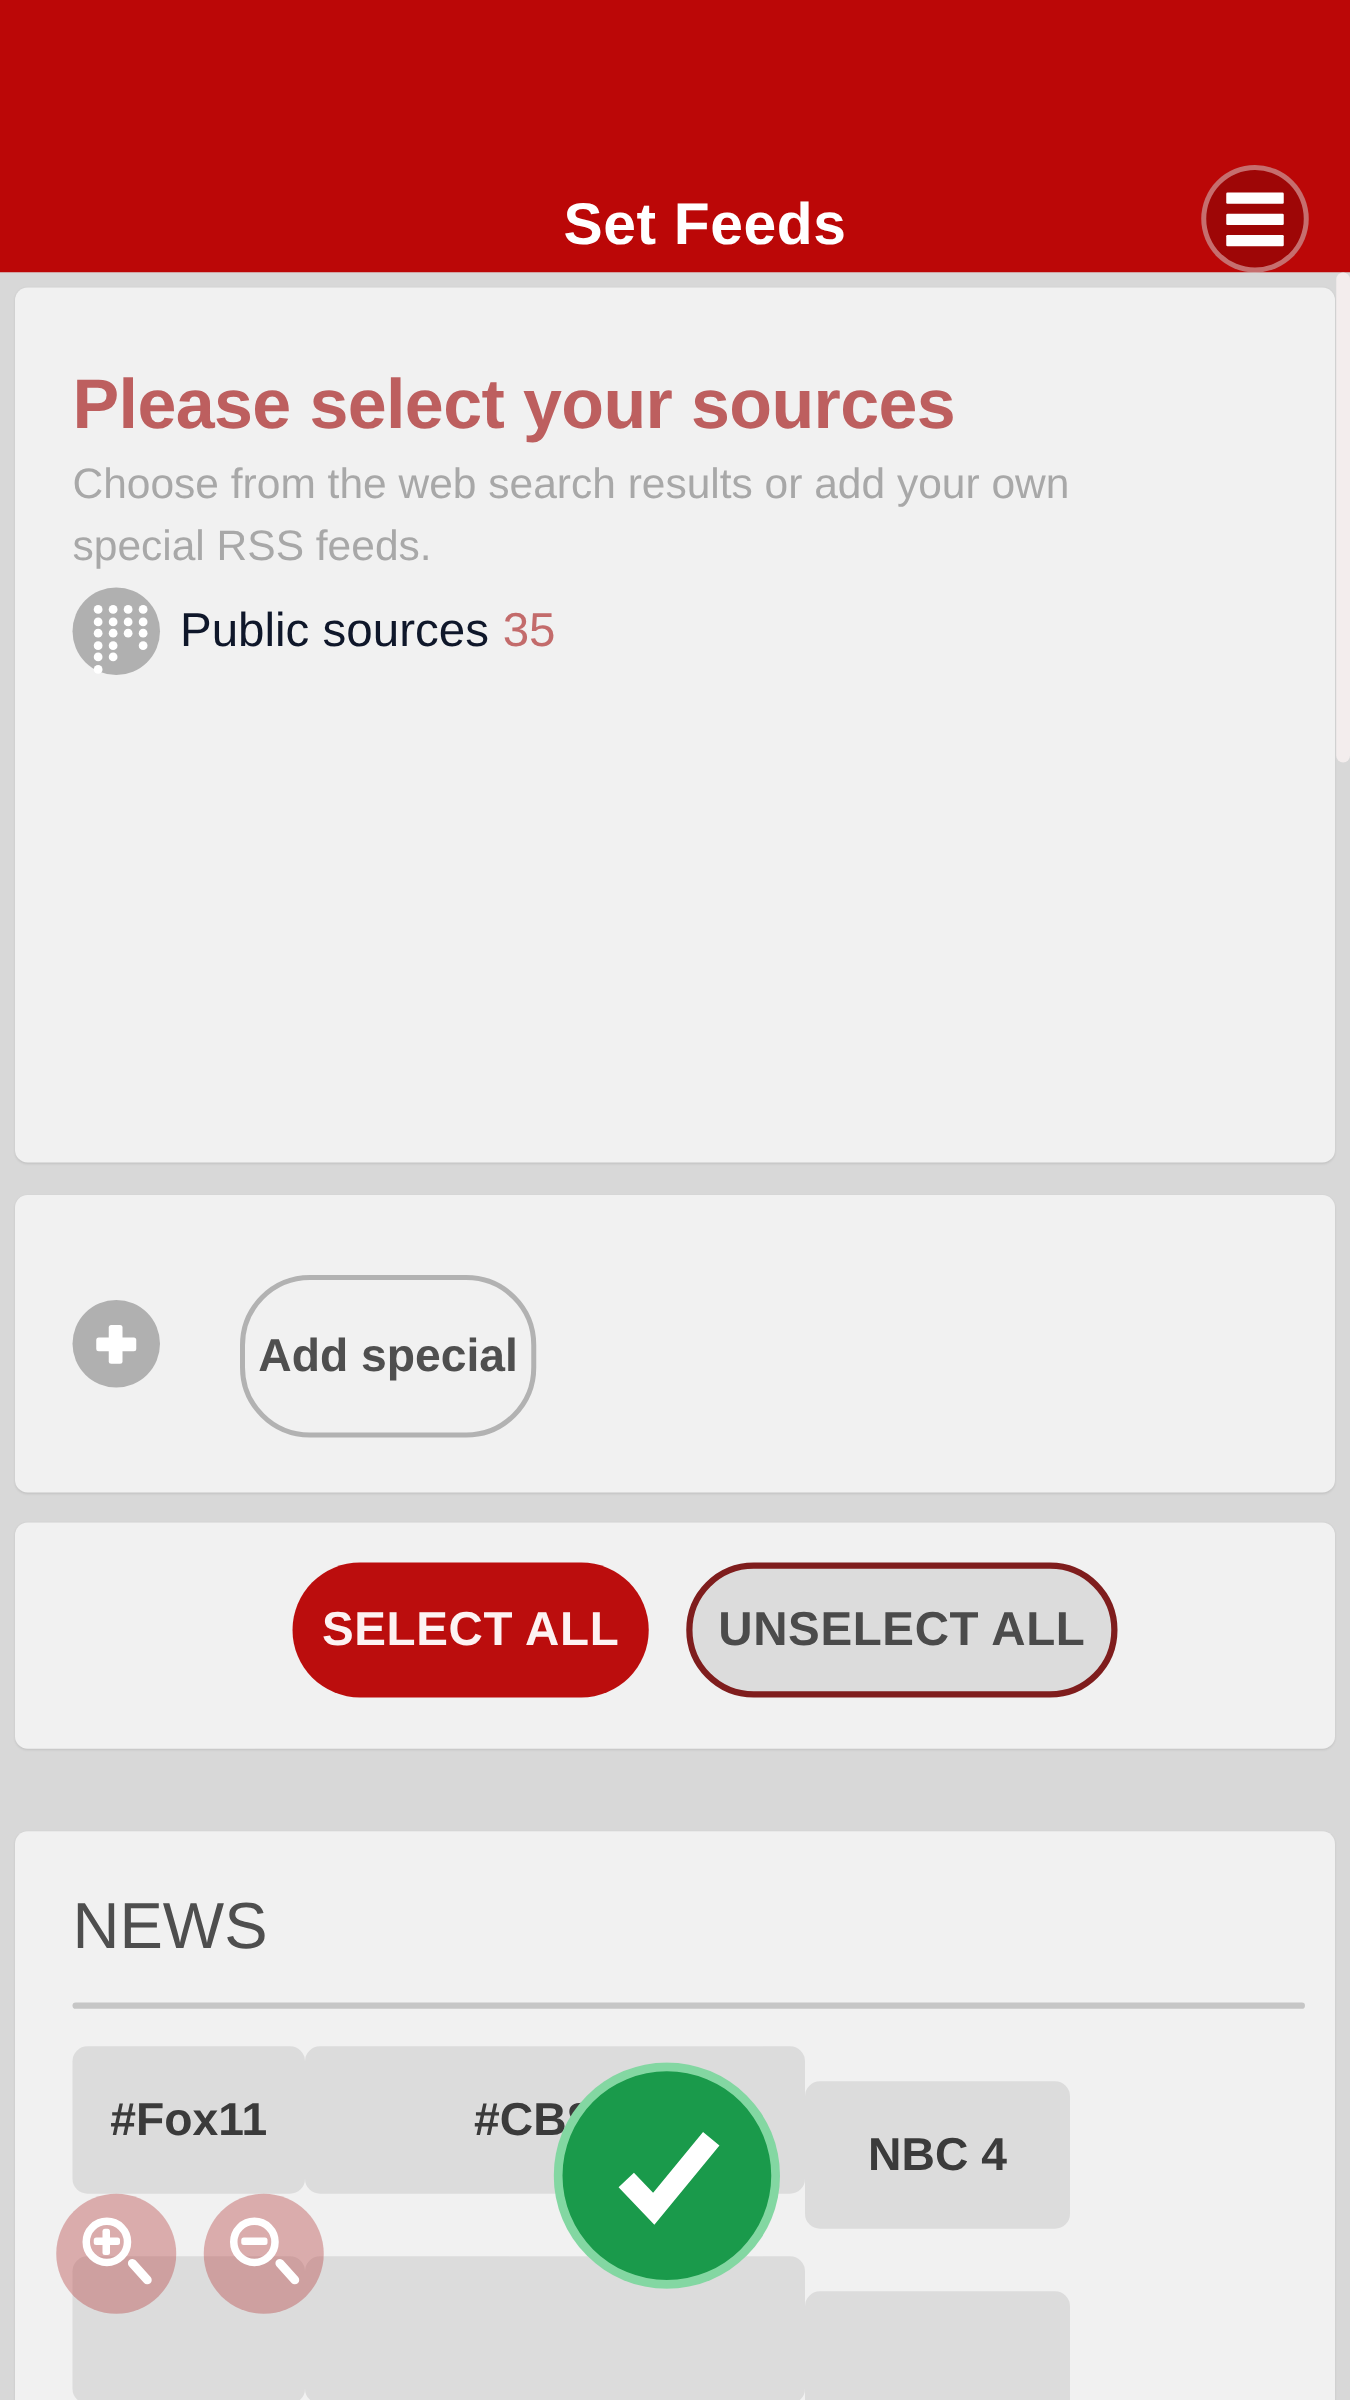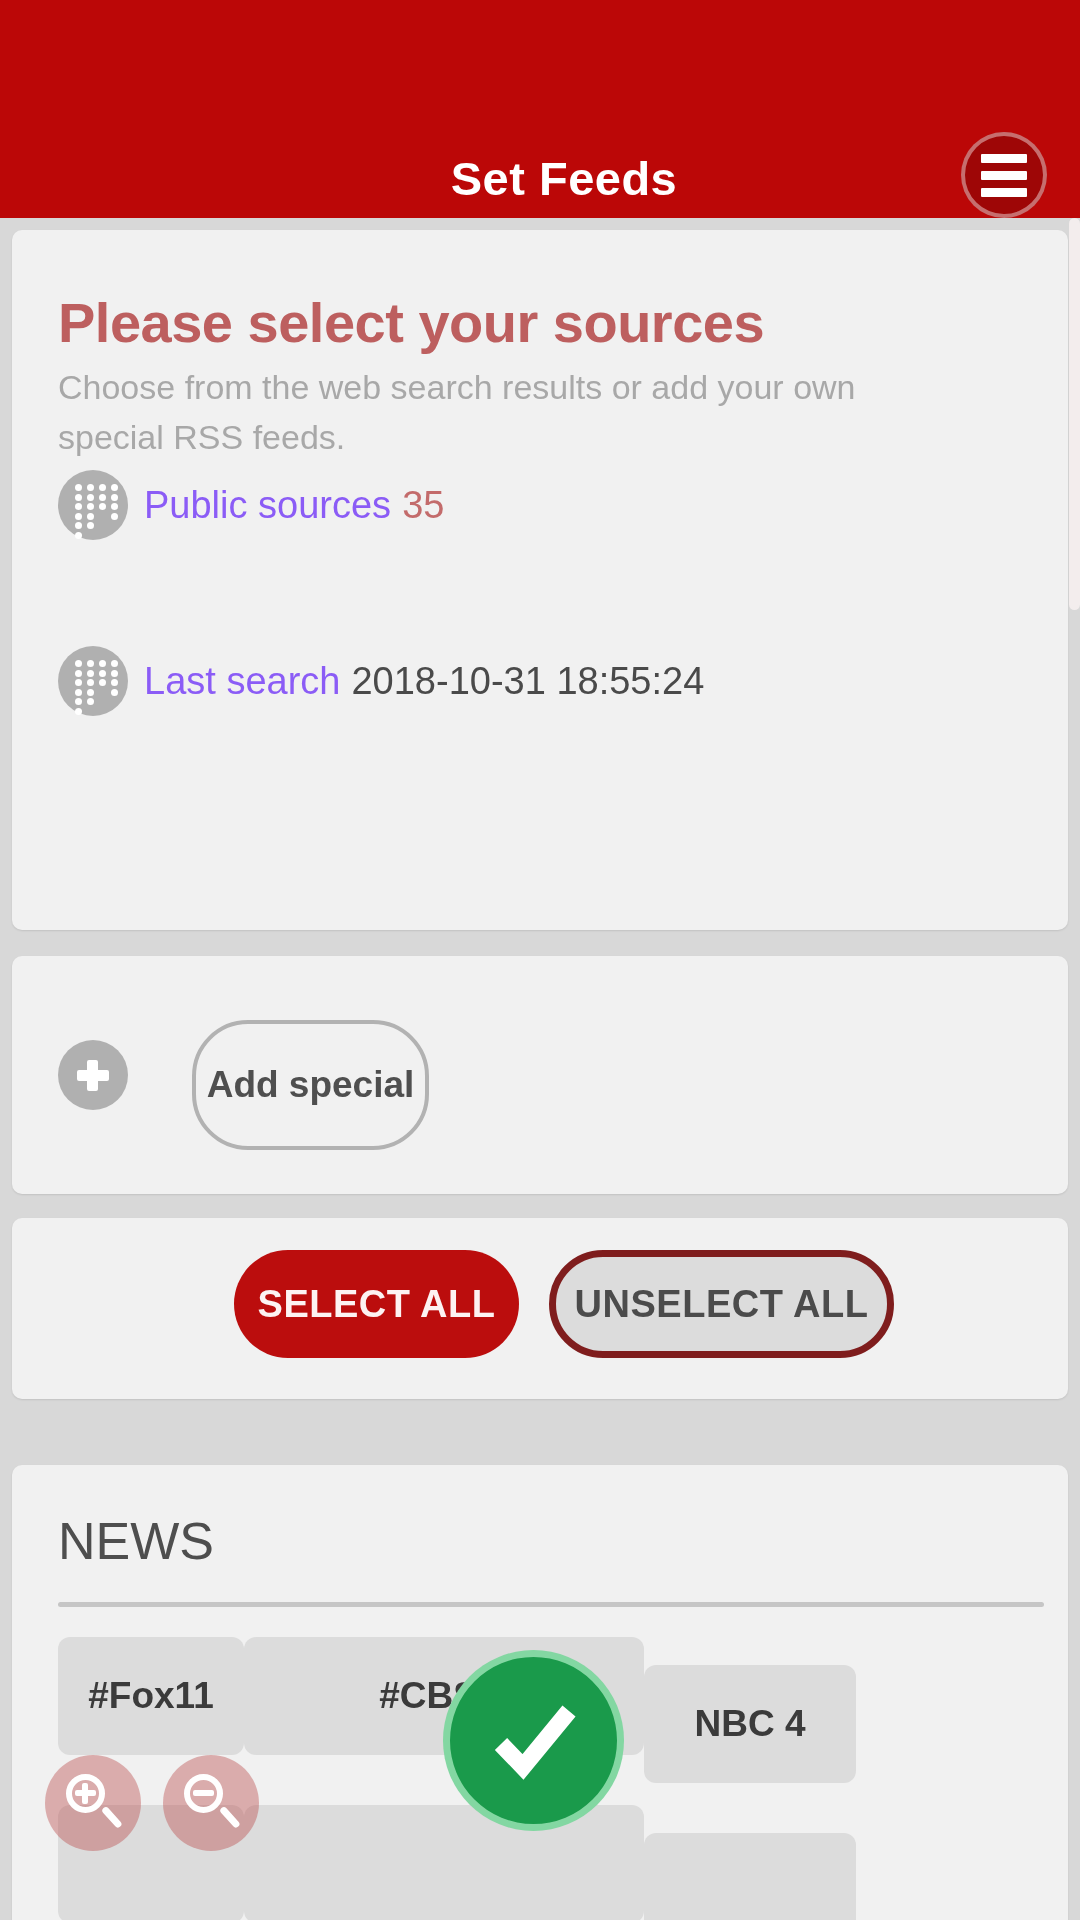--- a/index.html
+++ b/index.html
@@ -149,7 +149,7 @@
   .info-label {
     margin-left: 16px;
     font-size: 38px;
-    color: #8b5cf6;
+    color: #0f172a;
     white-space: nowrap;
   }
   .info-value {

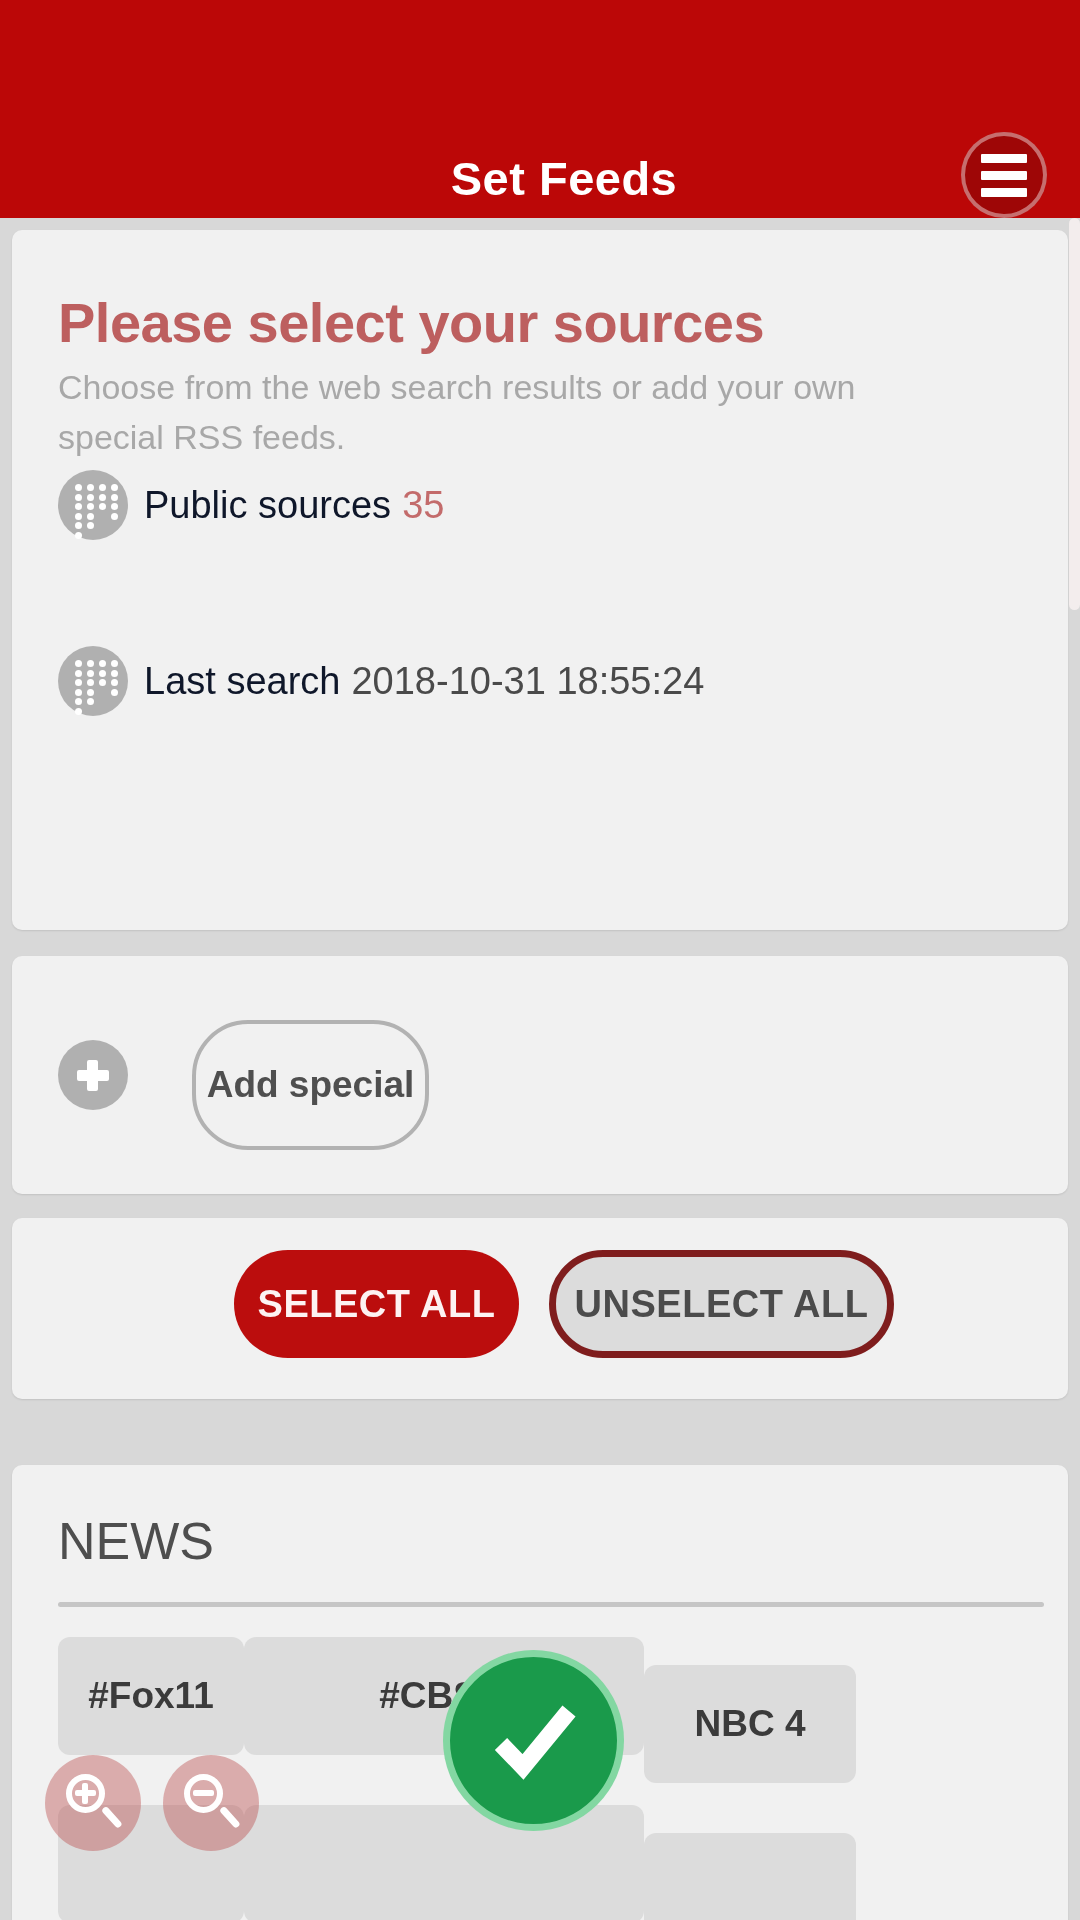--- a/index.html
+++ b/index.html
@@ -392,30 +392,6 @@
     </div>
 
 
-    <div class="info-row" id="info-row-2">
-      <span class="dot-icon">
-          <i style="left: 17px; top: 14px;"></i>
-          <i style="left: 29px; top: 14px;"></i>
-          <i style="left: 41px; top: 14px;"></i>
-          <i style="left: 53px; top: 14px;"></i>
-          <i style="left: 17px; top: 23.5px;"></i>
-          <i style="left: 29px; top: 23.5px;"></i>
-          <i style="left: 41px; top: 23.5px;"></i>
-          <i style="left: 53px; top: 23.5px;"></i>
-          <i style="left: 17px; top: 33px;"></i>
-          <i style="left: 29px; top: 33px;"></i>
-          <i style="left: 41px; top: 33px;"></i>
-          <i style="left: 53px; top: 33px;"></i>
-          <i style="left: 17px; top: 42.5px;"></i>
-          <i style="left: 29px; top: 42.5px;"></i>
-          <i style="left: 53px; top: 42.5px;"></i>
-          <i style="left: 17px; top: 52px;"></i>
-          <i style="left: 29px; top: 52px;"></i>
-          <i style="left: 17px; top: 61.5px;"></i>
-        </span>
-      <span class="info-label">Last search</span>
-      <span class="info-value" style="color:#4a4a4a;">2018-10-31 18:55:24</span>
-    </div>
   </div>
 
   <div class="card" id="card-add">

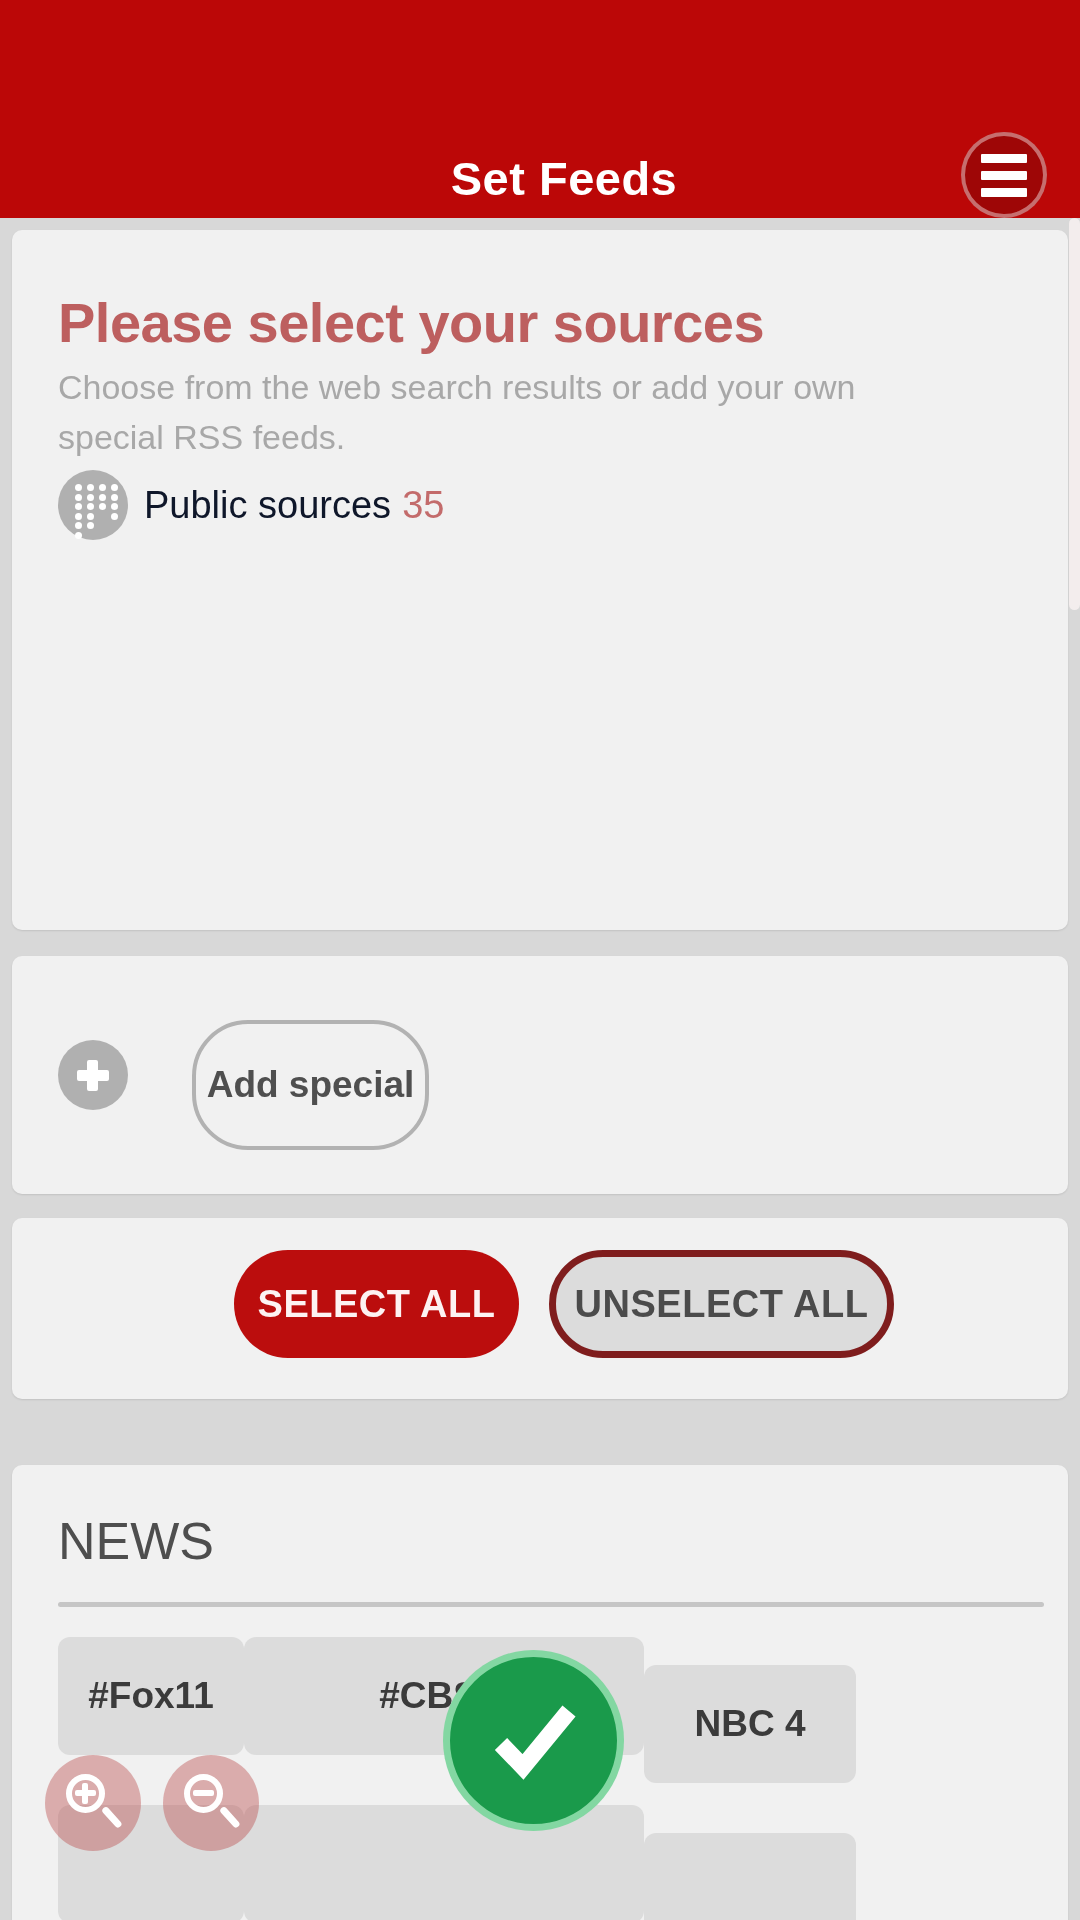--- a/index.html
+++ b/index.html
@@ -229,7 +229,7 @@
     top: 32px;
     width: 345px;
     background: #dcdcdc;
-    border: 7px solid #7f1d1d;
+    border: 5px solid #7f1d1d;
   }
   #btn-unselect-all span {
     color: #4b4b4b;

